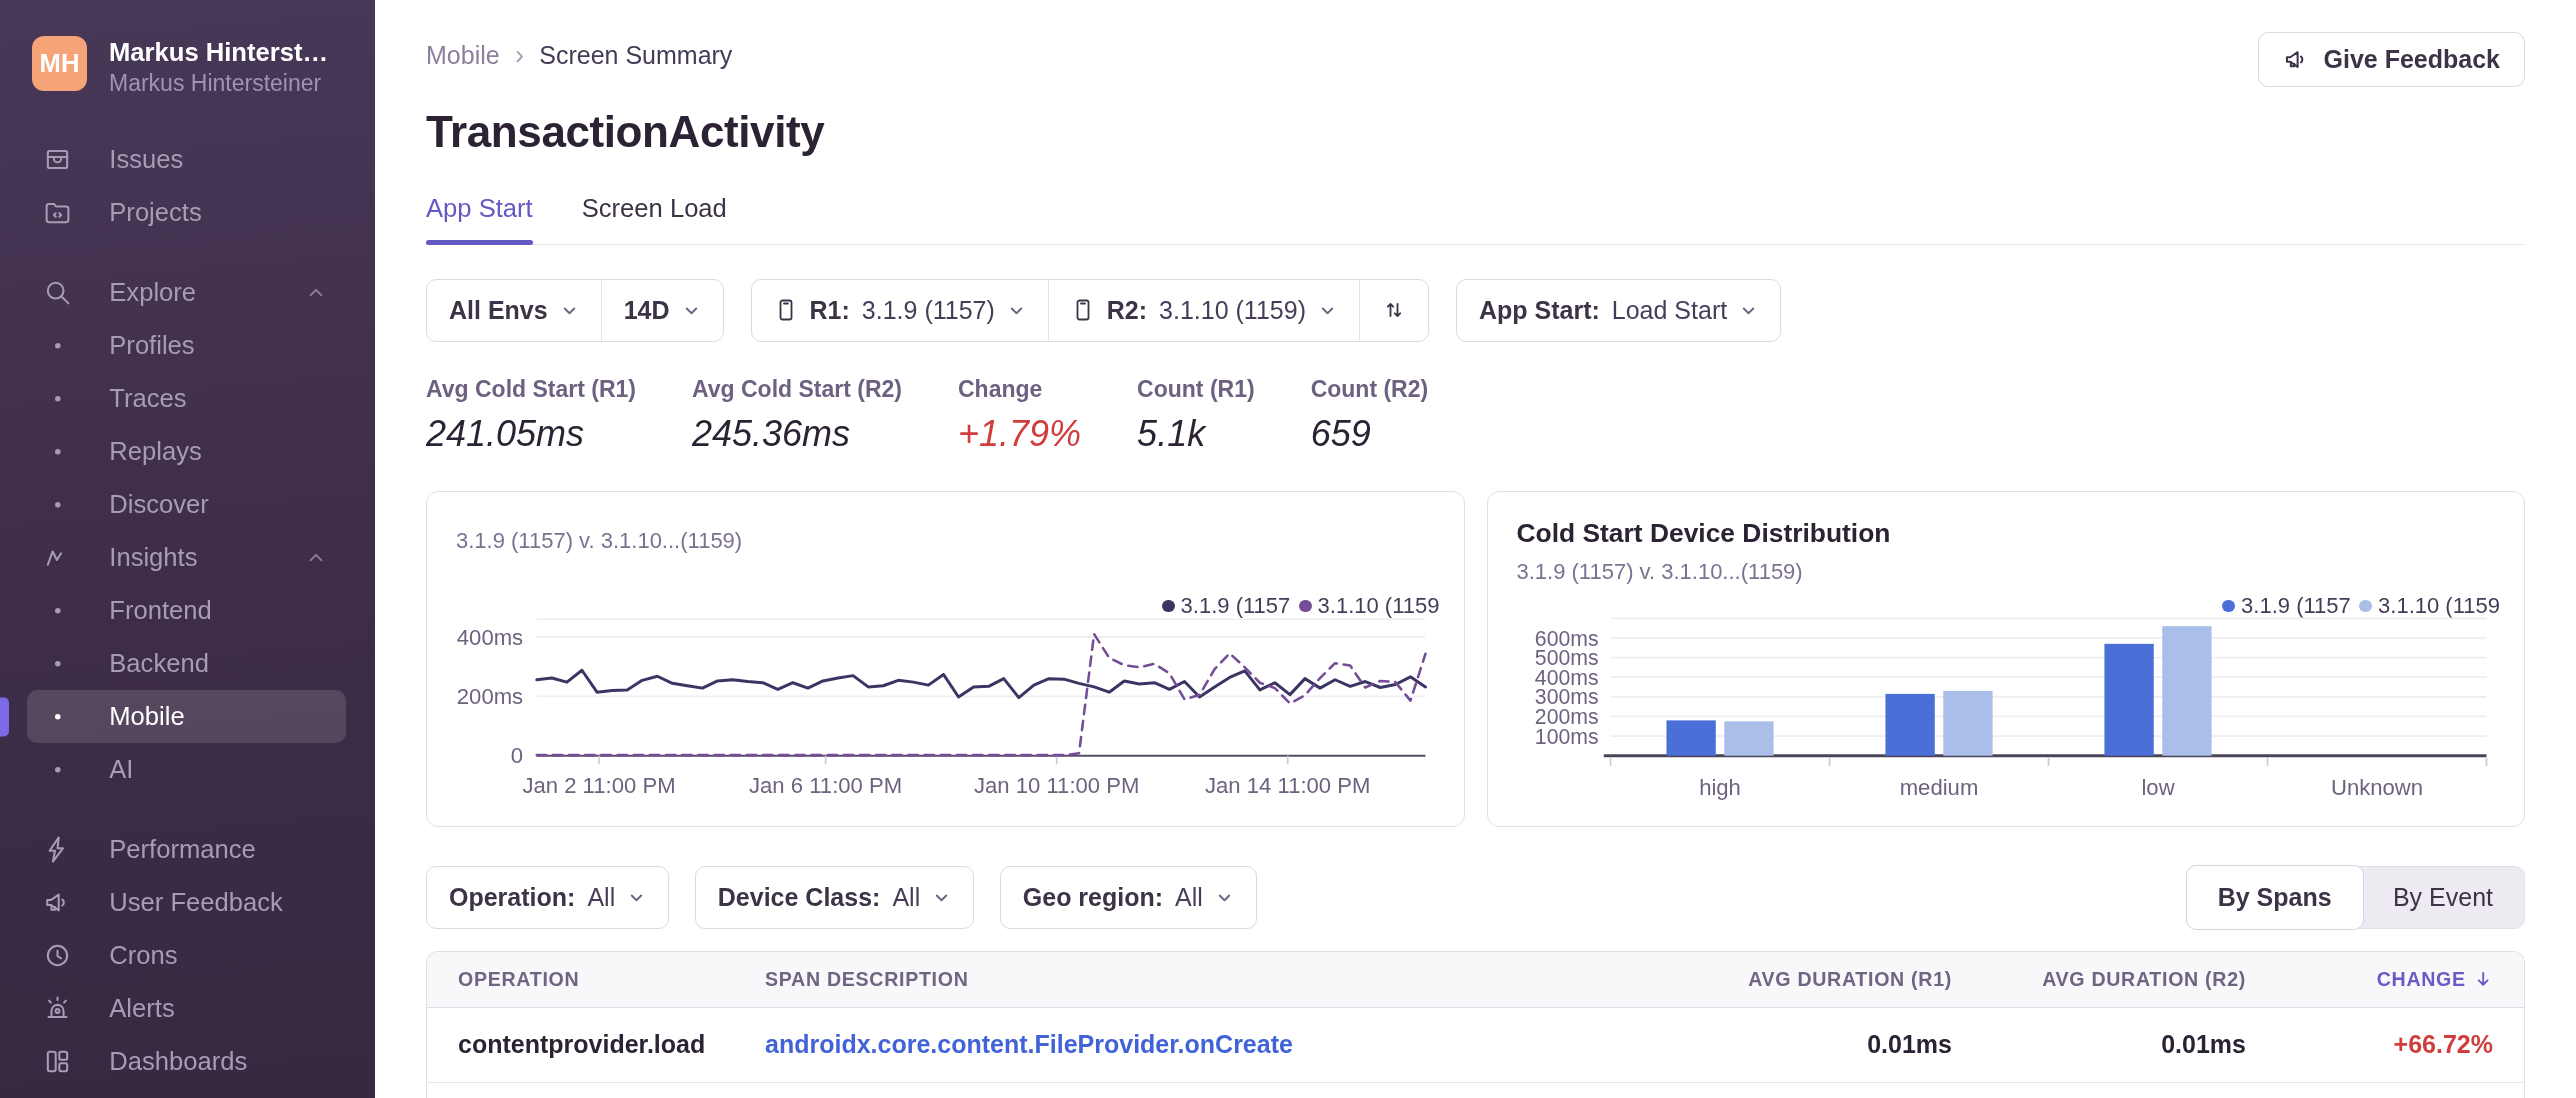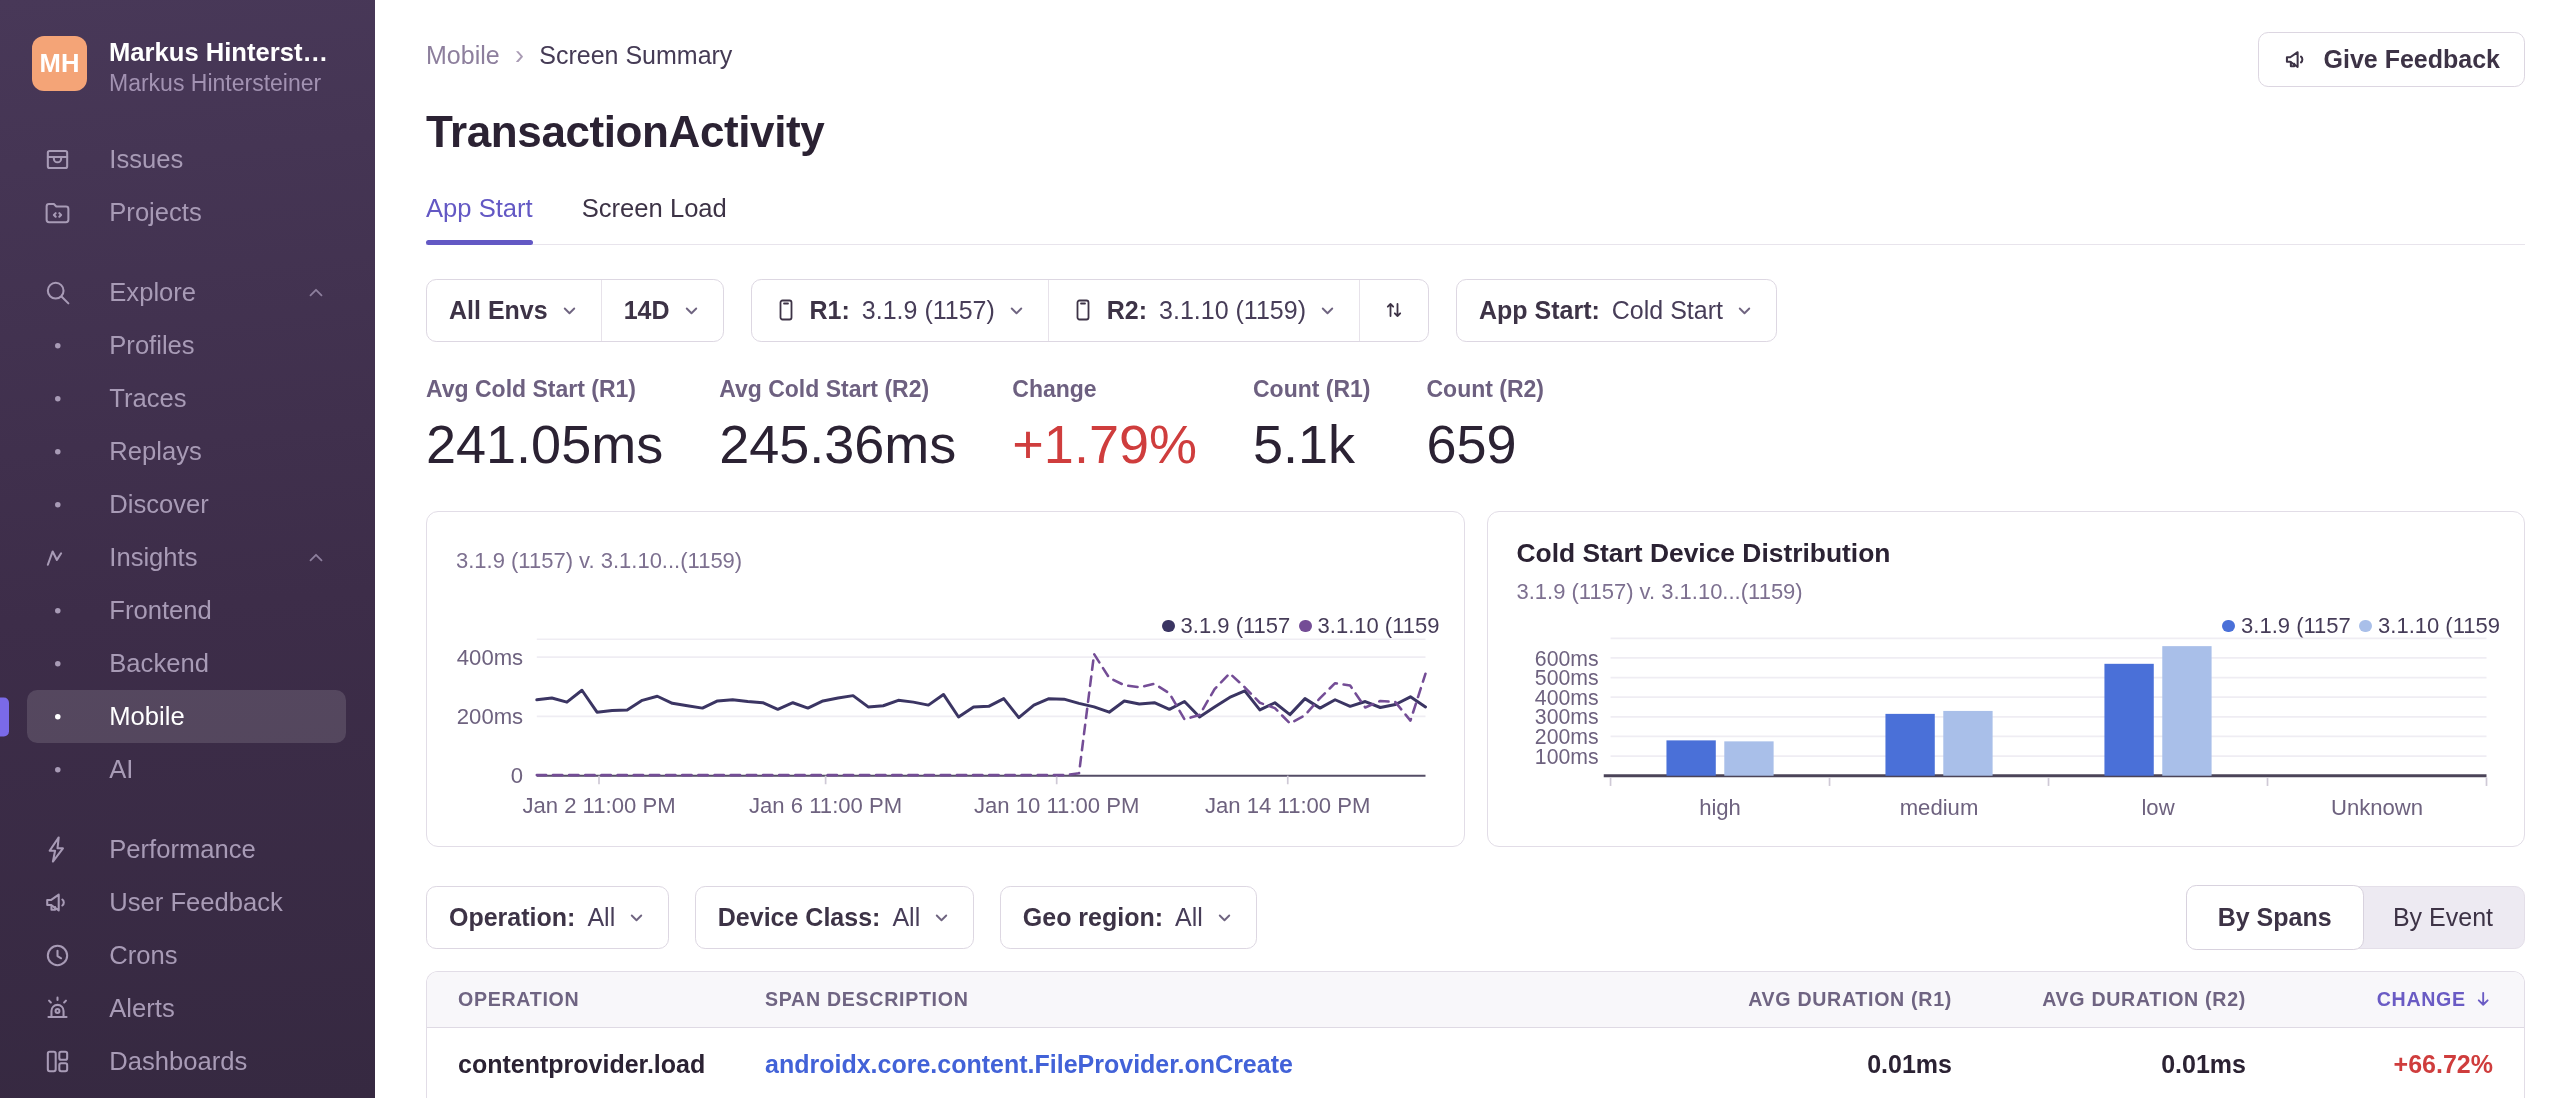--- a/index.html
+++ b/index.html
@@ -391,7 +391,7 @@
     <div class="chip">
       <div class="chip-seg">
         <span class="flabel">App Start:</span>
-        <span class="fvalue">Cold Start</span>
+        <span class="fvalue">Load Start</span>
         <span class="chev">
             <svg viewBox="0 0 24 24">
               <path d="M6 9.5l6 6 6-6"></path>

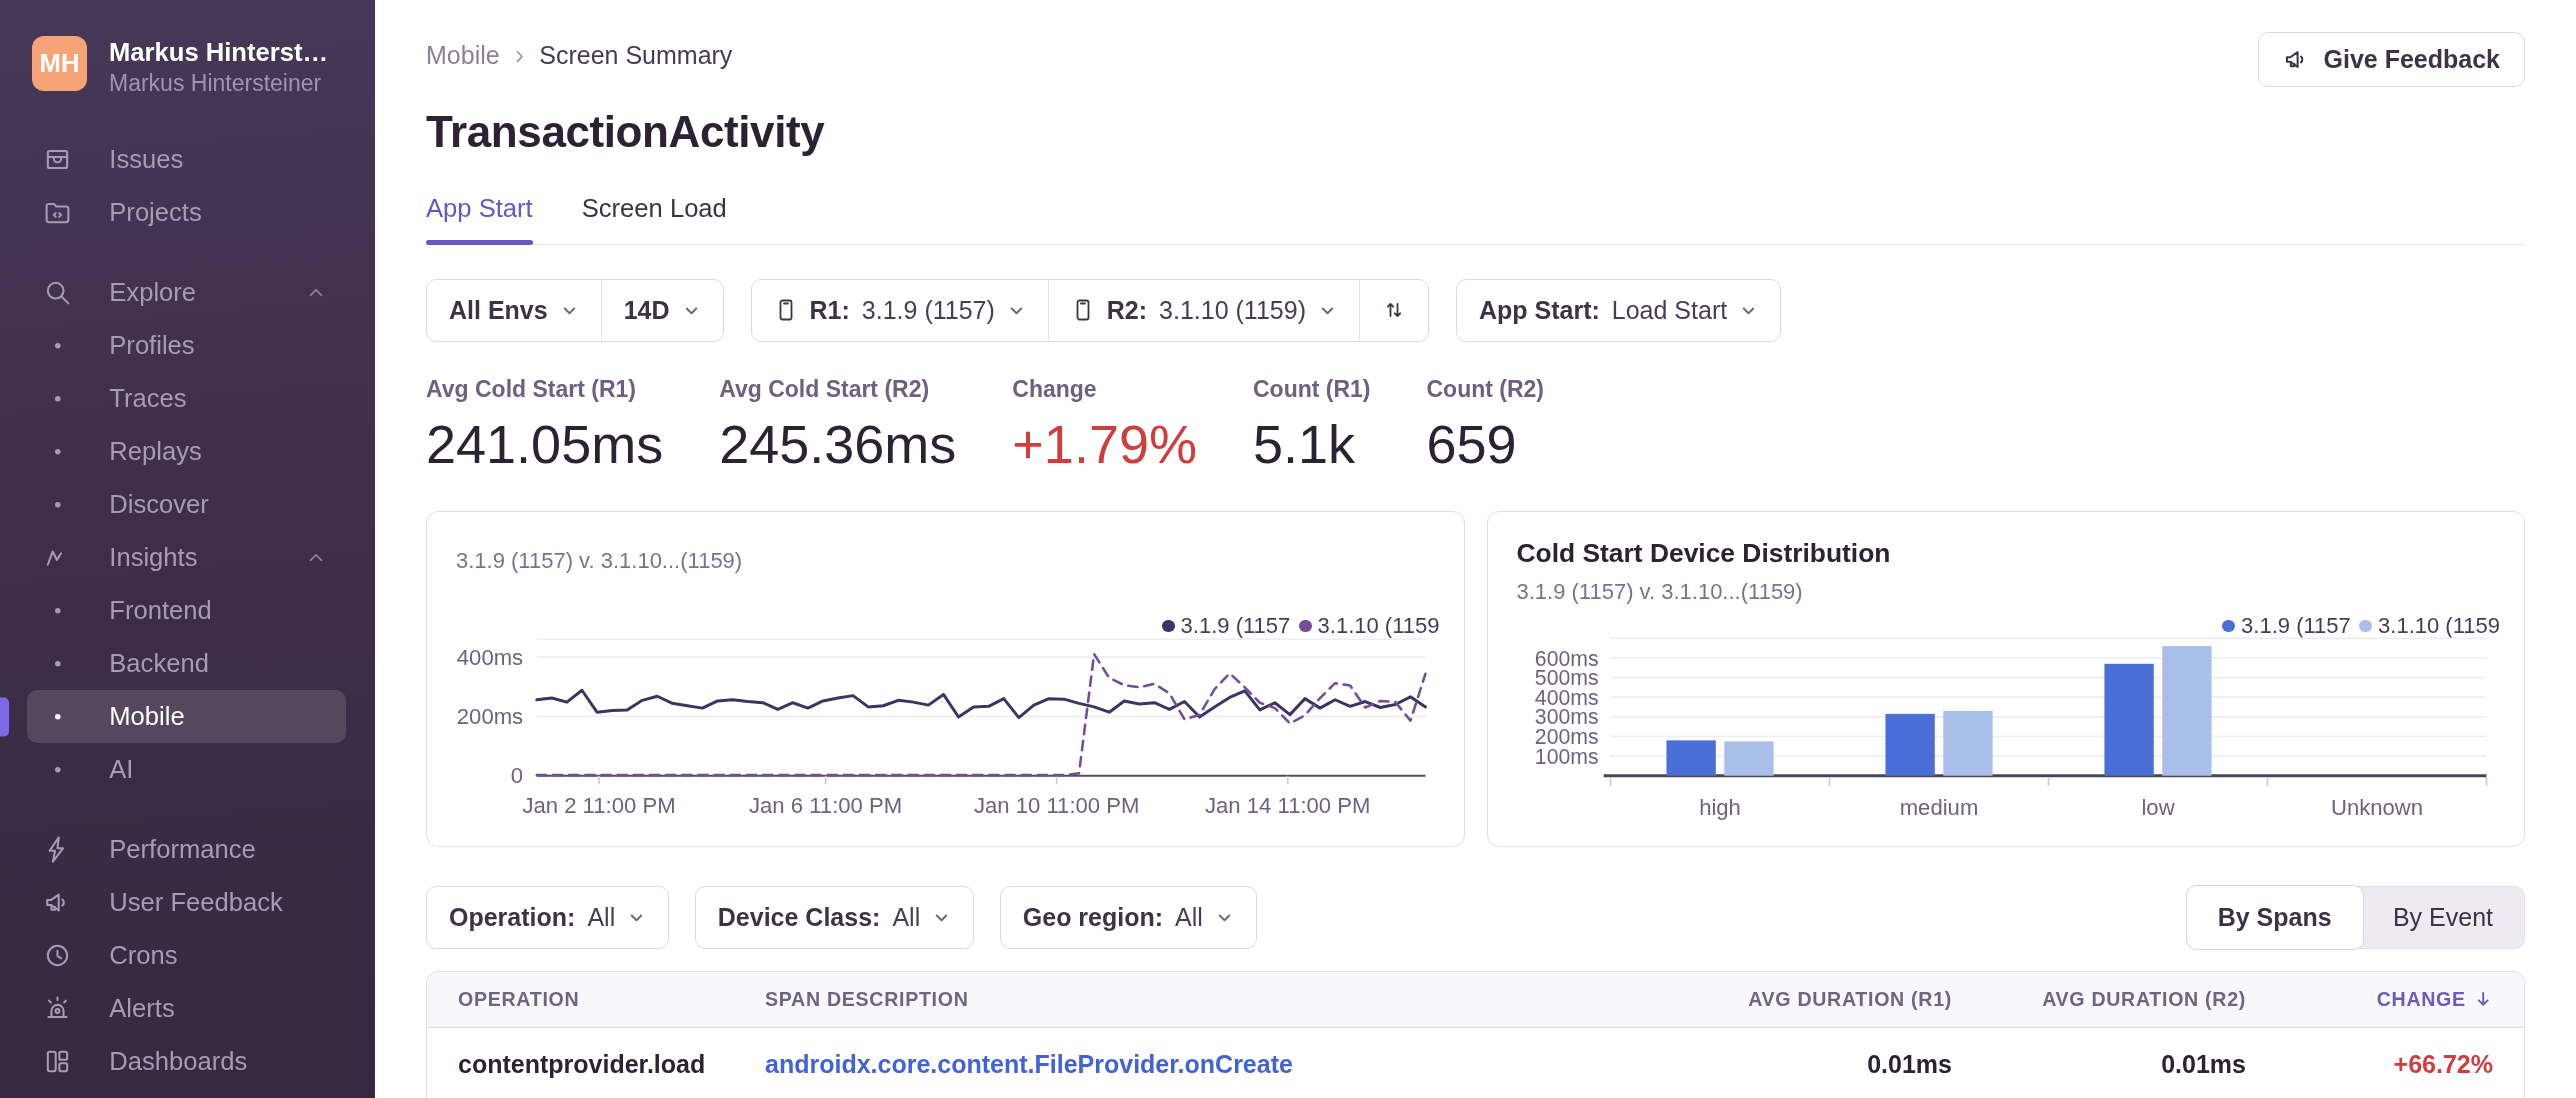--- a/index.html
+++ b/index.html
@@ -73,7 +73,7 @@
   
   .metrics { display:flex; gap:56px; margin-top:34px; }
   .metric-label { font-size:23px; font-weight:700; color:#6d6080; }
-  .metric-value { font-size:54px; margin-top:10.2px; color:#2b2233; }
+  .metric-value { font-size:36px; margin-top:10.2px; color:#2b2233;font-style:italic; }
 
   
   .charts { display:flex; gap:22px; margin-top:36px; }

